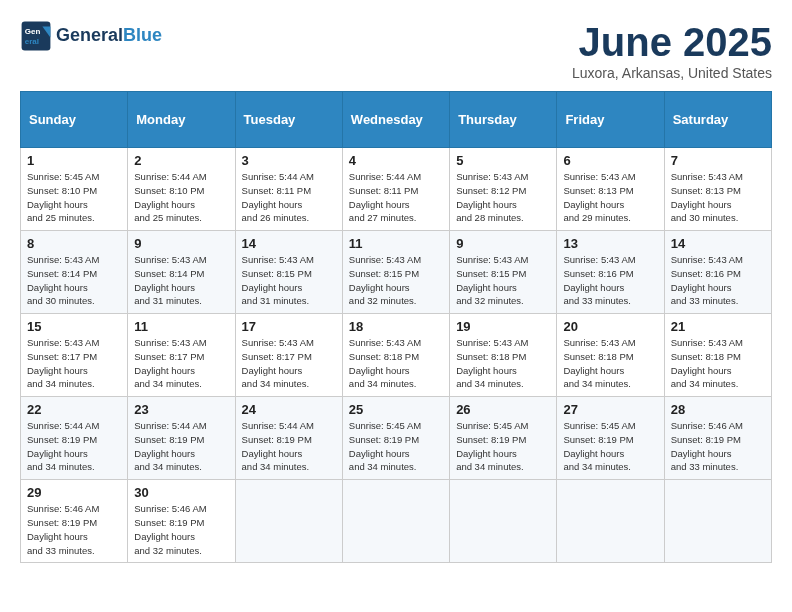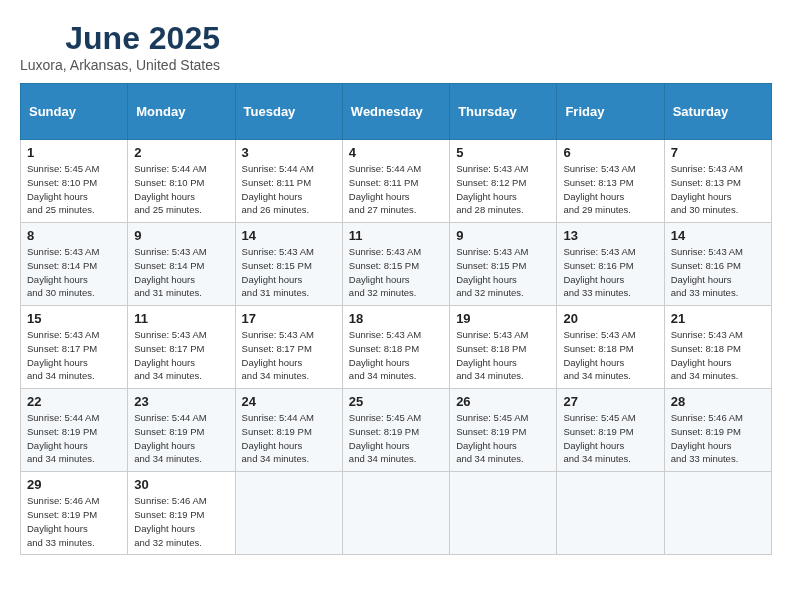--- a/index.html
+++ b/index.html
@@ -88,6 +88,19 @@
 <body>
 
 <div class="header-area">
+  <div class="logo">
+    <svg class="logo-icon" viewBox="0 0 40 40" xmlns="http://www.w3.org/2000/svg">
+      <rect x="2" y="2" width="36" height="36" rx="4" fill="#1a3a5c"></rect>
+      <text x="6" y="18" font-size="10" font-weight="bold" fill="white" font-family="Arial">Gen</text>
+      <text x="6" y="30" font-size="10" font-weight="bold" fill="#2e86c1" font-family="Arial">eral</text>
+      <polygon points="28,8 38,8 38,22" fill="#2e86c1"></polygon>
+    </svg>
+    <div>
+      <div class="logo-text">
+        <span style="color:#1a3a5c">General</span><span style="color:#2e86c1">Blue</span>
+      </div>
+    </div>
+  </div>
   <div class="title-area">
     <div class="month-title">June 2025</div>
     <div class="location">Luxora, Arkansas, United States</div>

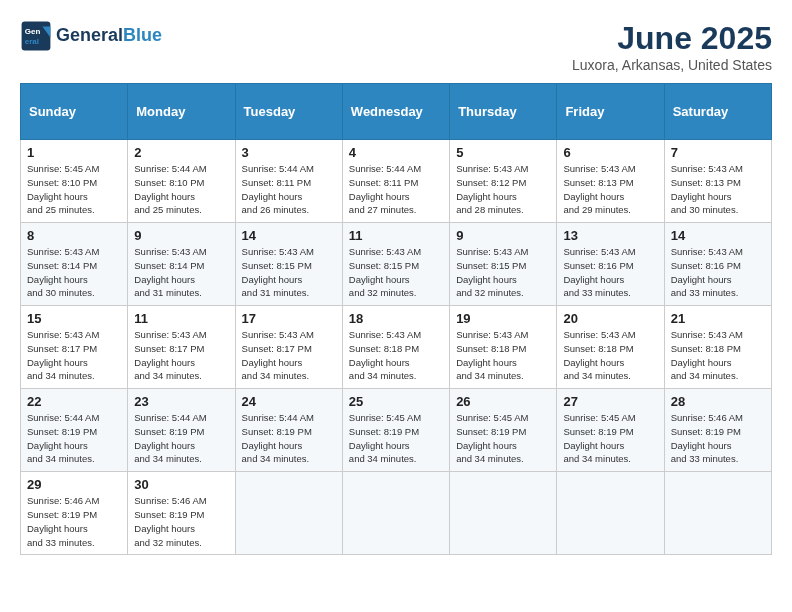--- a/index.html
+++ b/index.html
@@ -35,7 +35,7 @@
       text-align: right;
     }
     .month-title {
-      font-size: 32px;
+      font-size: 40px;
       font-weight: bold;
       color: #1a3a5c;
     }

